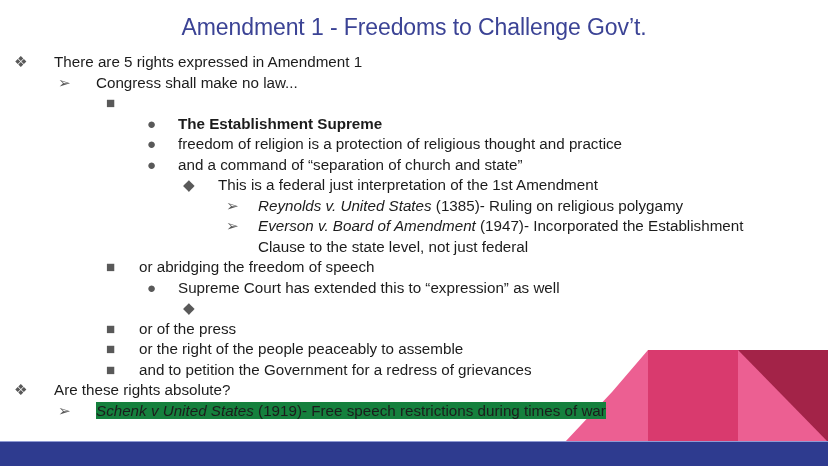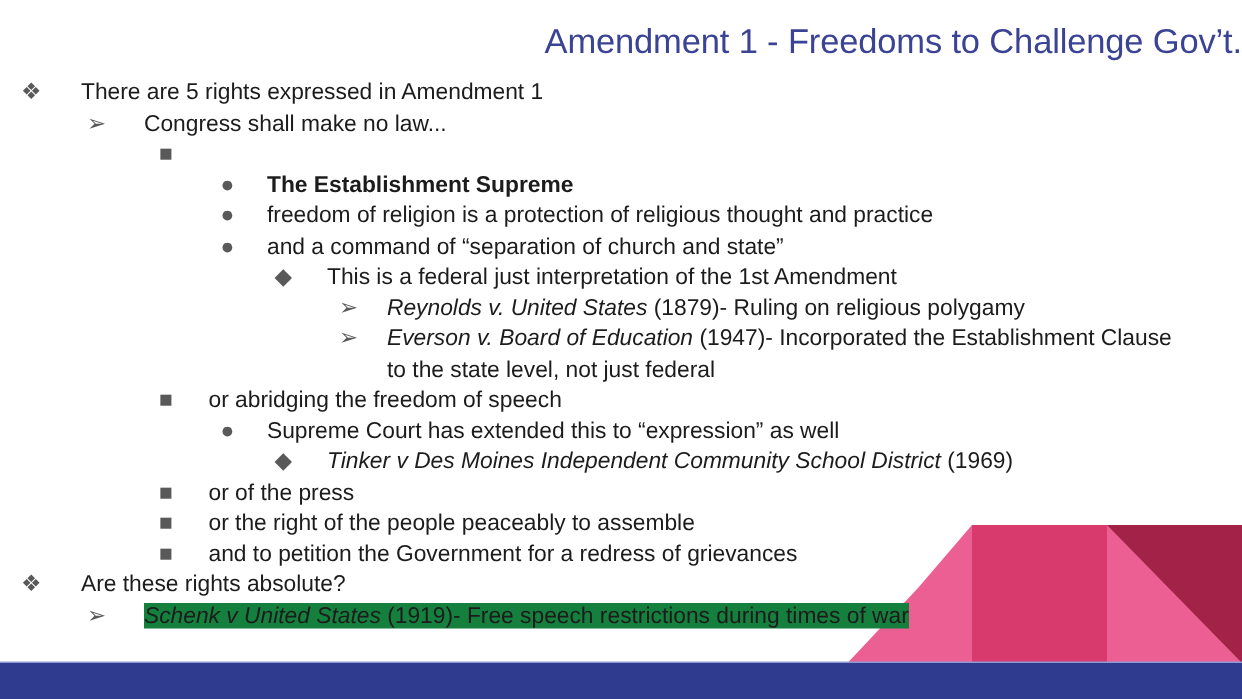--- a/index.html
+++ b/index.html
@@ -52,7 +52,7 @@
     left: 0;
     top: 14px;
     width: 828px;
-    text-align: right;
+    text-align: center;
     font-size: 23px;
     color: #3b4395;
     letter-spacing: -0.1px;

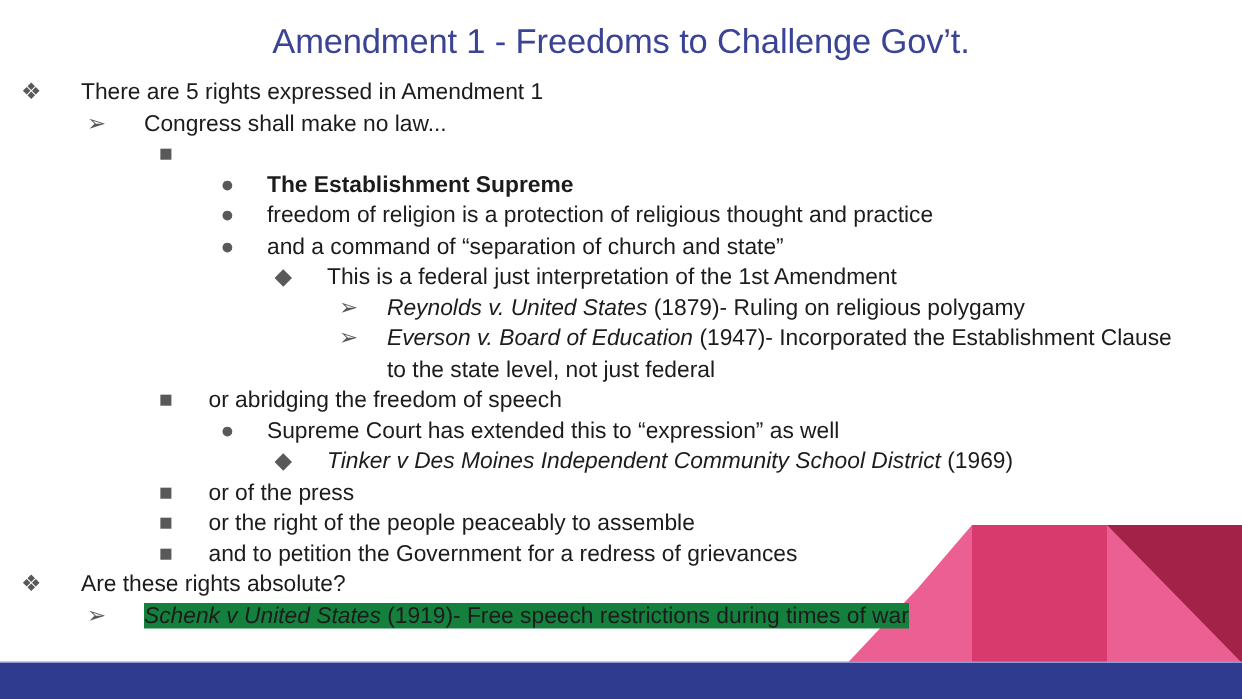--- a/index.html
+++ b/index.html
@@ -181,7 +181,7 @@
 
     <div class="row lv6">
       <span class="marker m-arrow">➢</span>
-      <span class="txt"><em class="case">Reynolds v. United States</em><span> (1879)- Ruling on religious polygamy</span></span>
+      <span class="txt"><em class="case">Reynolds v. United States</em><span> (1385)- Ruling on religious polygamy</span></span>
     </div>
 
     <div class="row lv6">

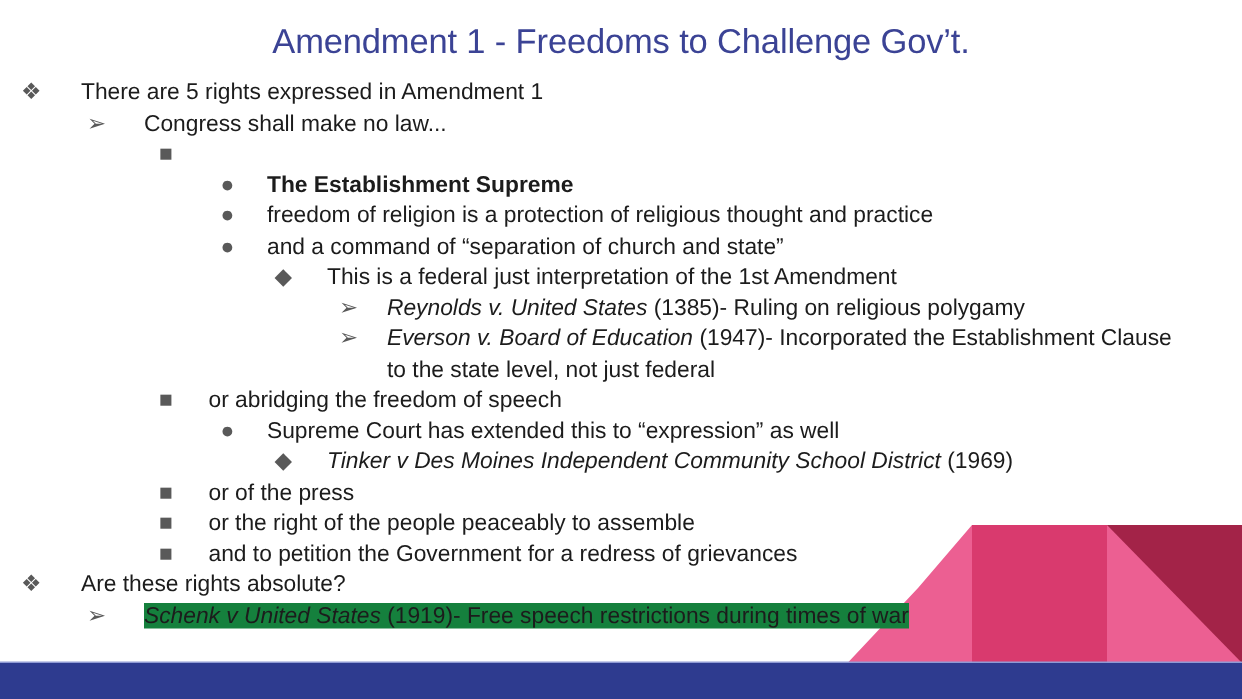--- a/index.html
+++ b/index.html
@@ -186,7 +186,7 @@
 
     <div class="row lv6">
       <span class="marker m-arrow">➢</span>
-      <span class="txt"><em class="case">Everson v. Board of Education</em><span> (1947)- Incorporated the Establishment Clause to the state level, not just federal</span></span>
+      <span class="txt"><em class="case">Everson v. Board of Amendment</em><span> (1947)- Incorporated the Establishment Clause to the state level, not just federal</span></span>
     </div>
 
     <div class="row lv3">

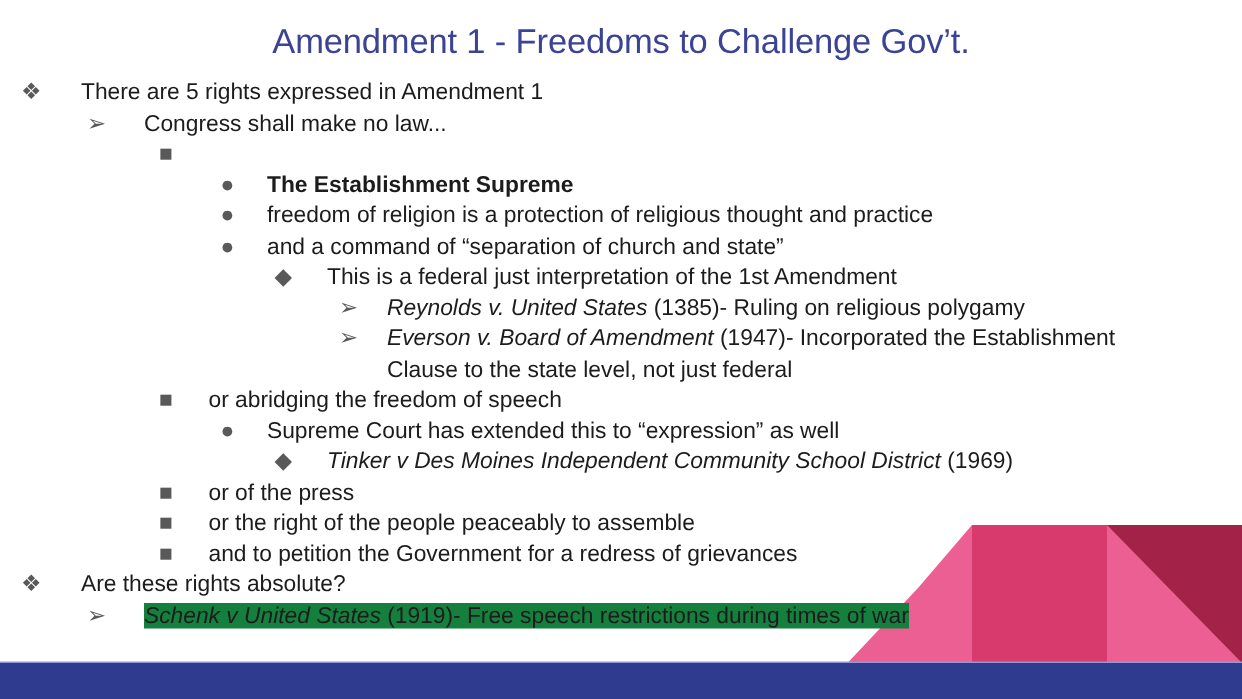--- a/index.html
+++ b/index.html
@@ -201,7 +201,6 @@
 
     <div class="row lv5">
       <span class="marker m-bigdia">◆</span>
-      <span class="txt"><em class="case">Tinker v Des Moines Independent Community School District</em><span> (1969)</span></span>
     </div>
 
     <div class="row lv3">

